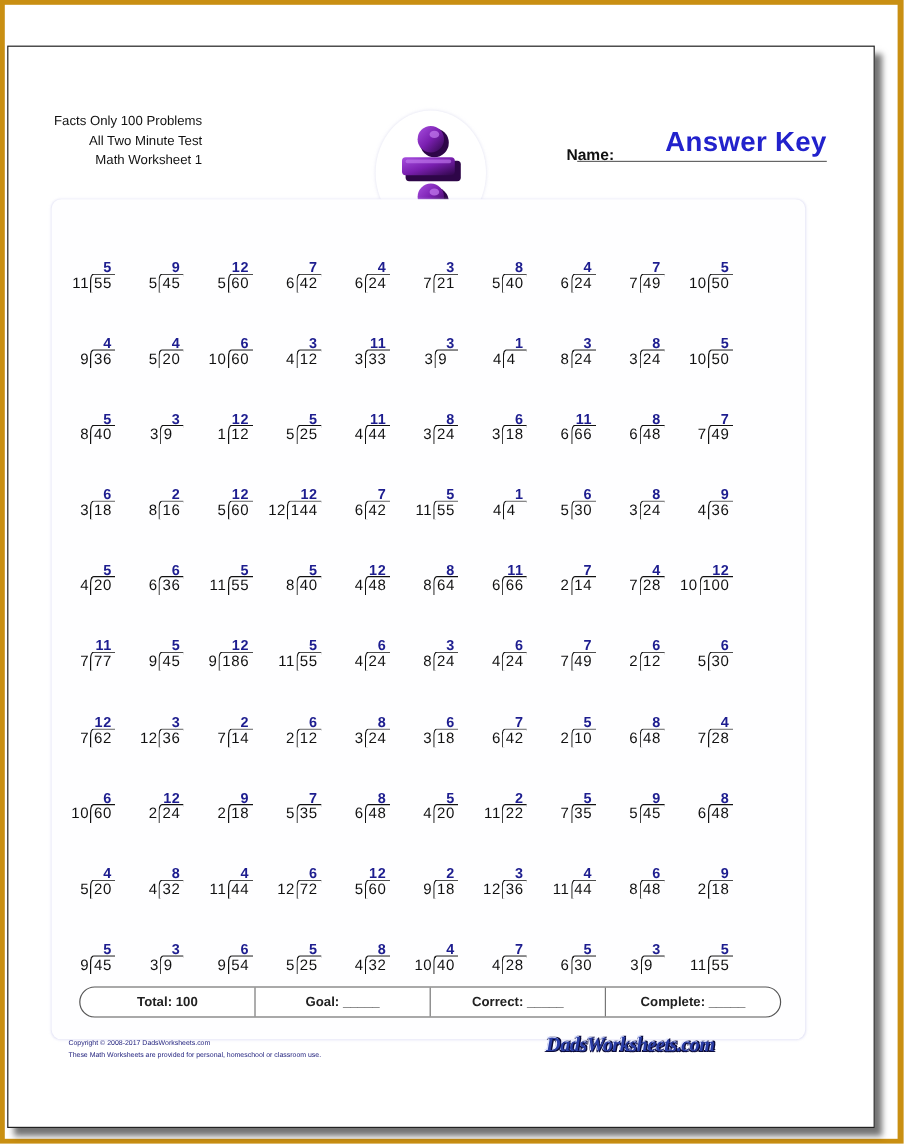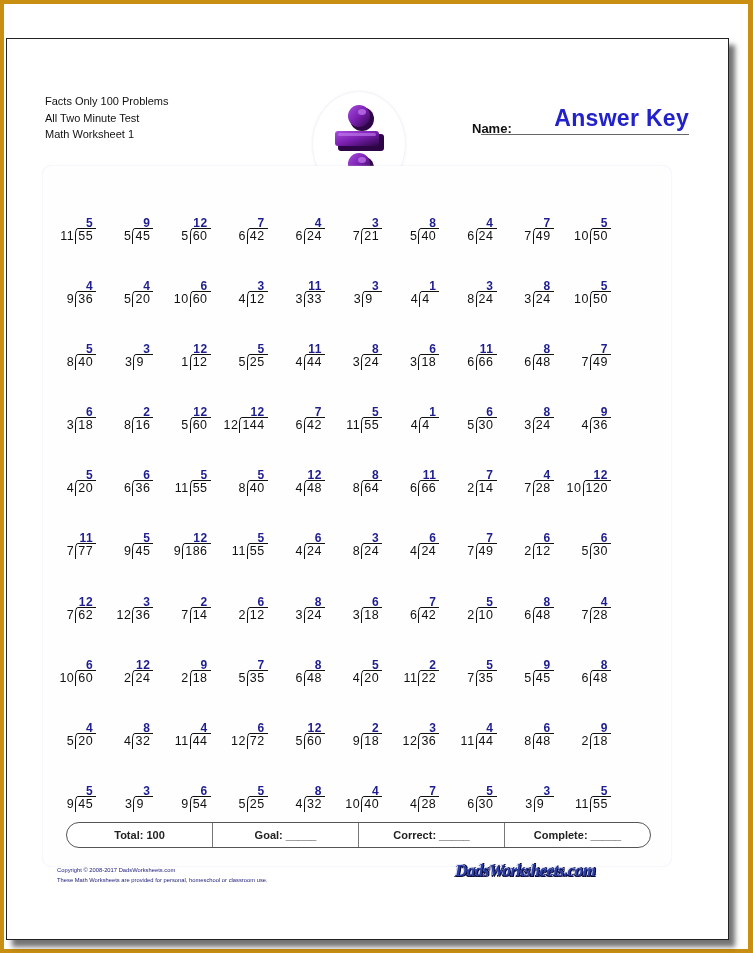--- a/index.html
+++ b/index.html
@@ -24,7 +24,7 @@
       position: absolute; left: 38px; top: 54px;
       font-size: 11px; line-height: 16.5px; color: #111;
     }
-    .header-left div { white-space: nowrap; }
+    .header-left div { white-space: nowrap; text-align: right; }
     .logo-circle {
       position: absolute; left: 306px; top: 53px; width: 92px; height: 104px;
       border-radius: 50%;

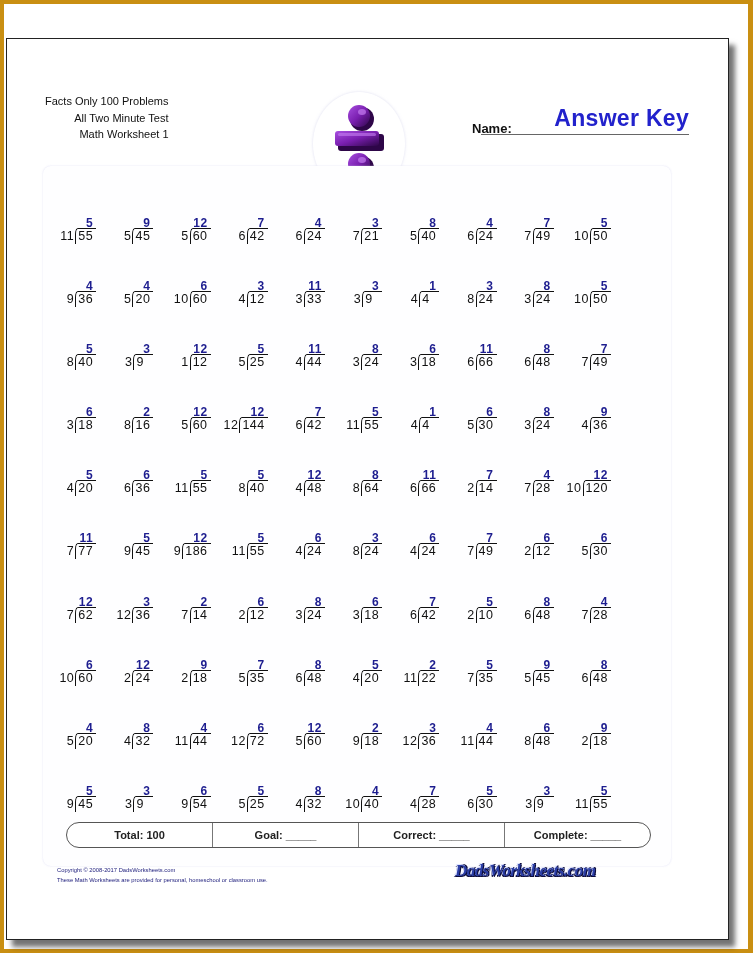--- a/index.html
+++ b/index.html
@@ -441,7 +441,7 @@
         <div class="problem">
           <div class="prob-inner">
             <span class="divisor">10</span>
-            <span class="bracket"><span class="quotient">12</span><span>120</span></span>
+            <span class="bracket"><span class="quotient">12</span><span>100</span></span>
           </div>
         </div>
         <div class="problem">

